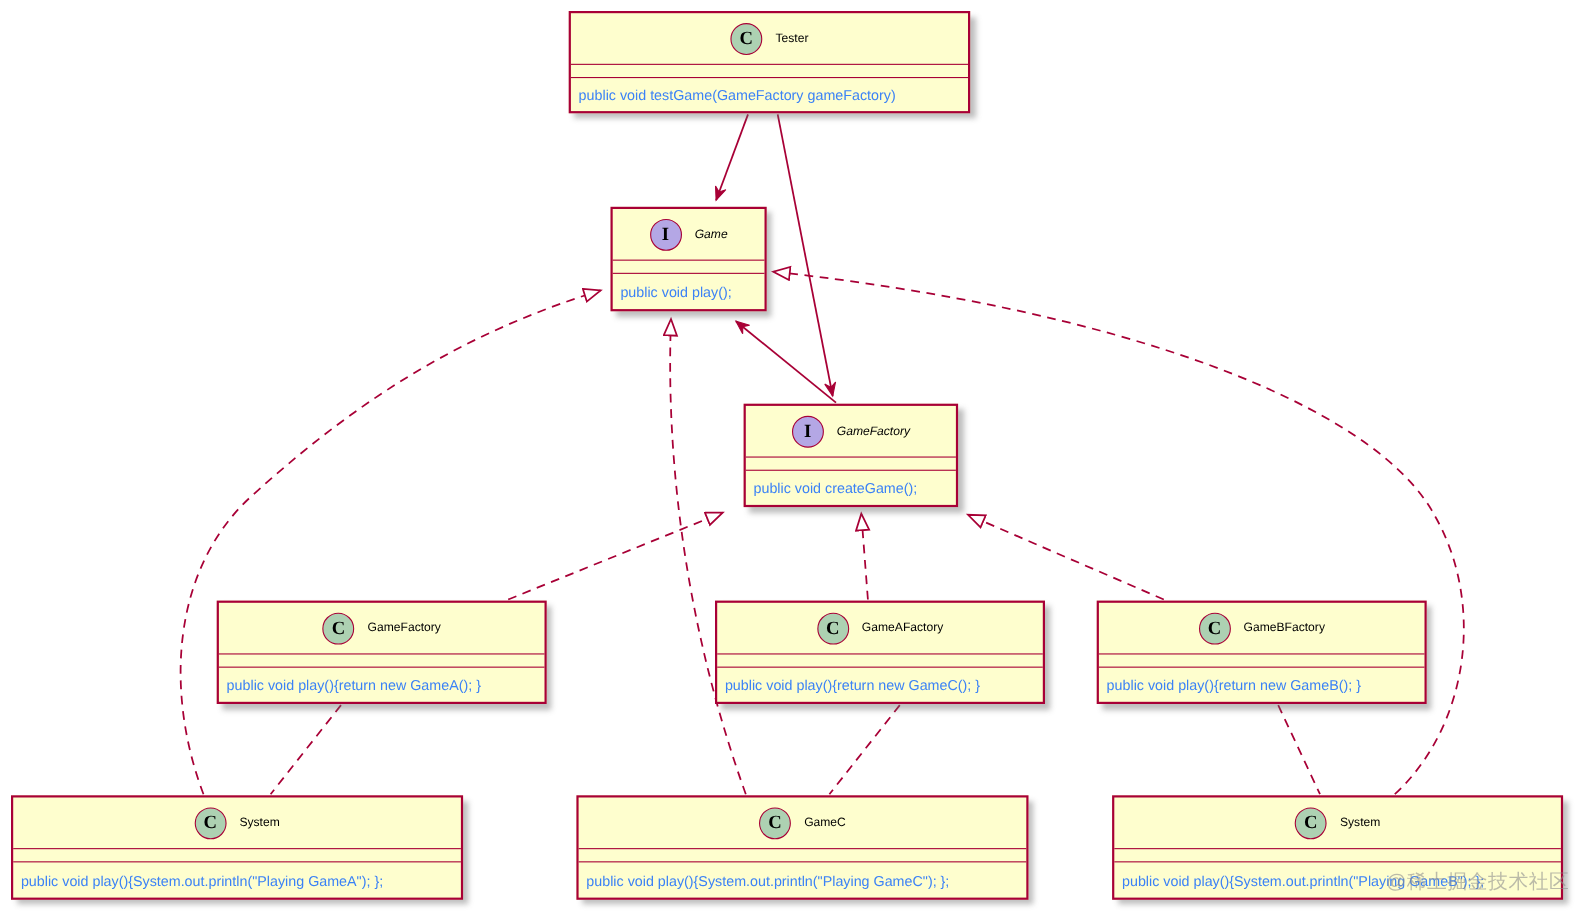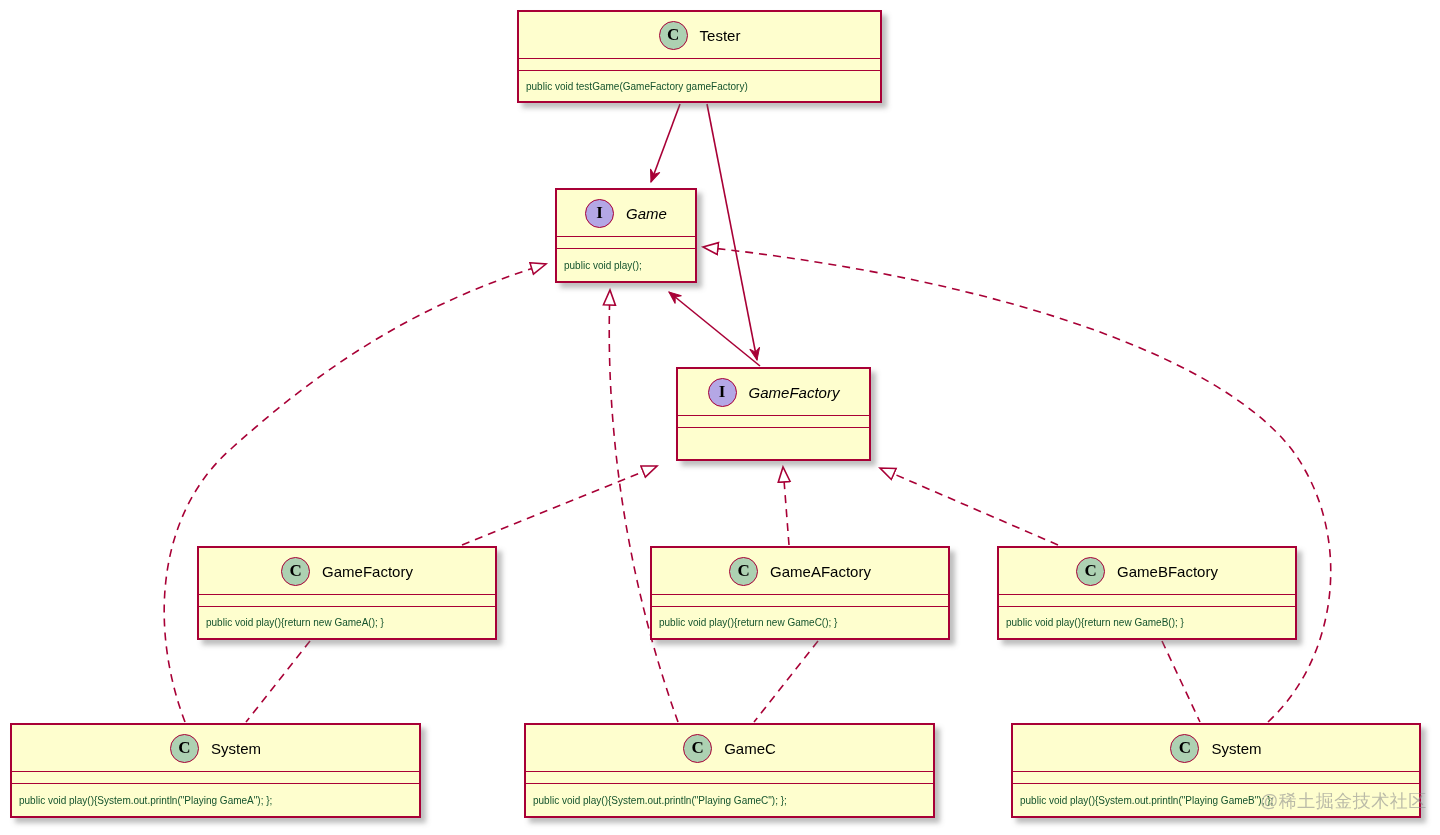--- a/index.html
+++ b/index.html
@@ -39,7 +39,7 @@
   .uml-badge.kind-class{background:#ADD1B2;}
   .uml-badge.kind-interface{background:#B4A7E5;}
   .uml-name{
-    font-size:15px;color:#000;white-space:nowrap;
+    font-size:11px;color:#000;white-space:nowrap;
   }
   .uml-box.kind-interface .uml-name{font-style:italic;text-align:center;}
   .uml-empty{

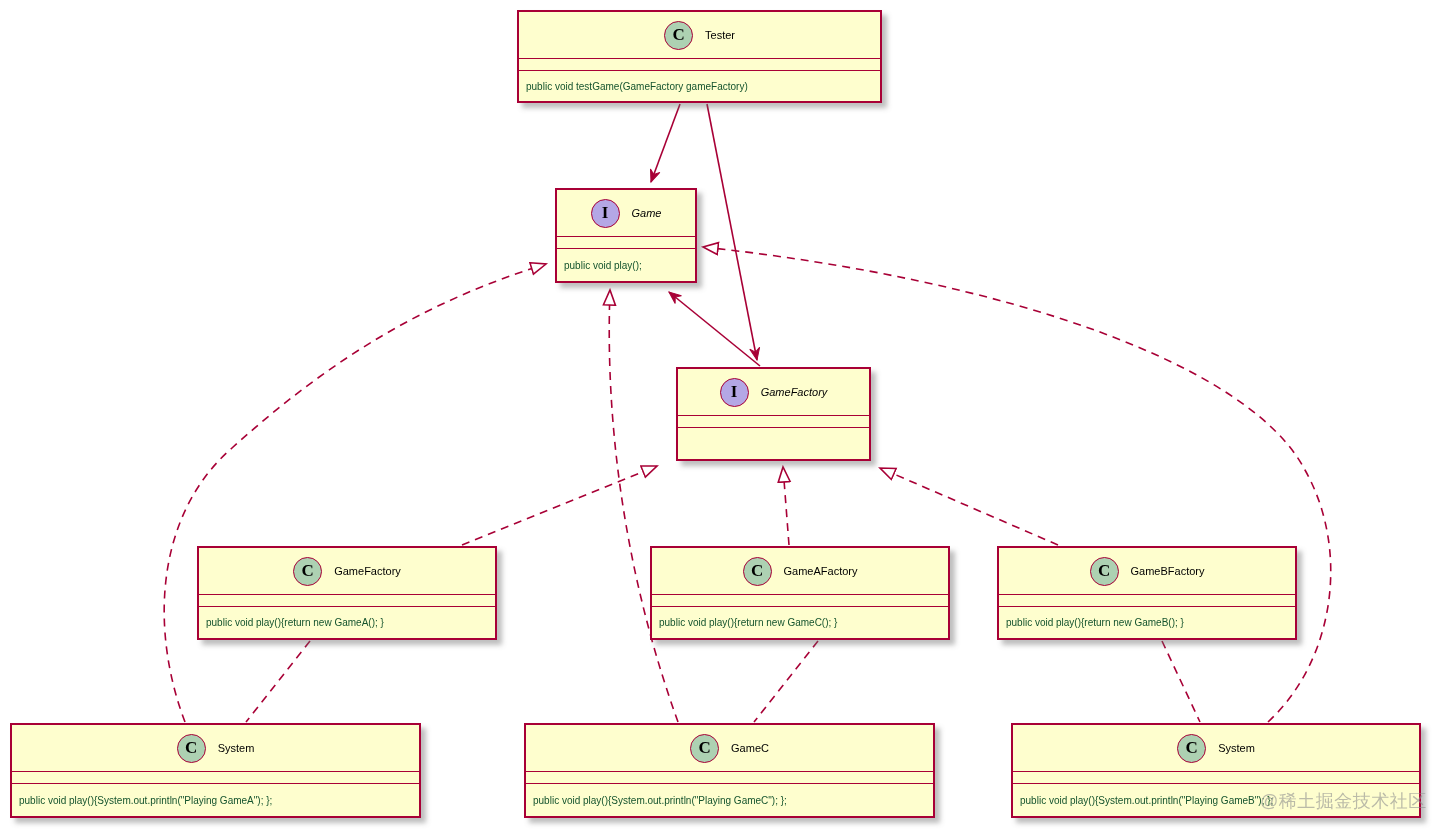--- a/index.html
+++ b/index.html
@@ -50,7 +50,7 @@
     flex:1 1 auto;
     display:flex;align-items:center;
     padding:0 7px;
-    font-size:10px;color:#14532d;white-space:nowrap;
+    font-size:13px;color:#3b82f6;white-space:nowrap;
   }
   #watermark{
     position:absolute;left:1260px;top:789px;width:170px;height:24px;

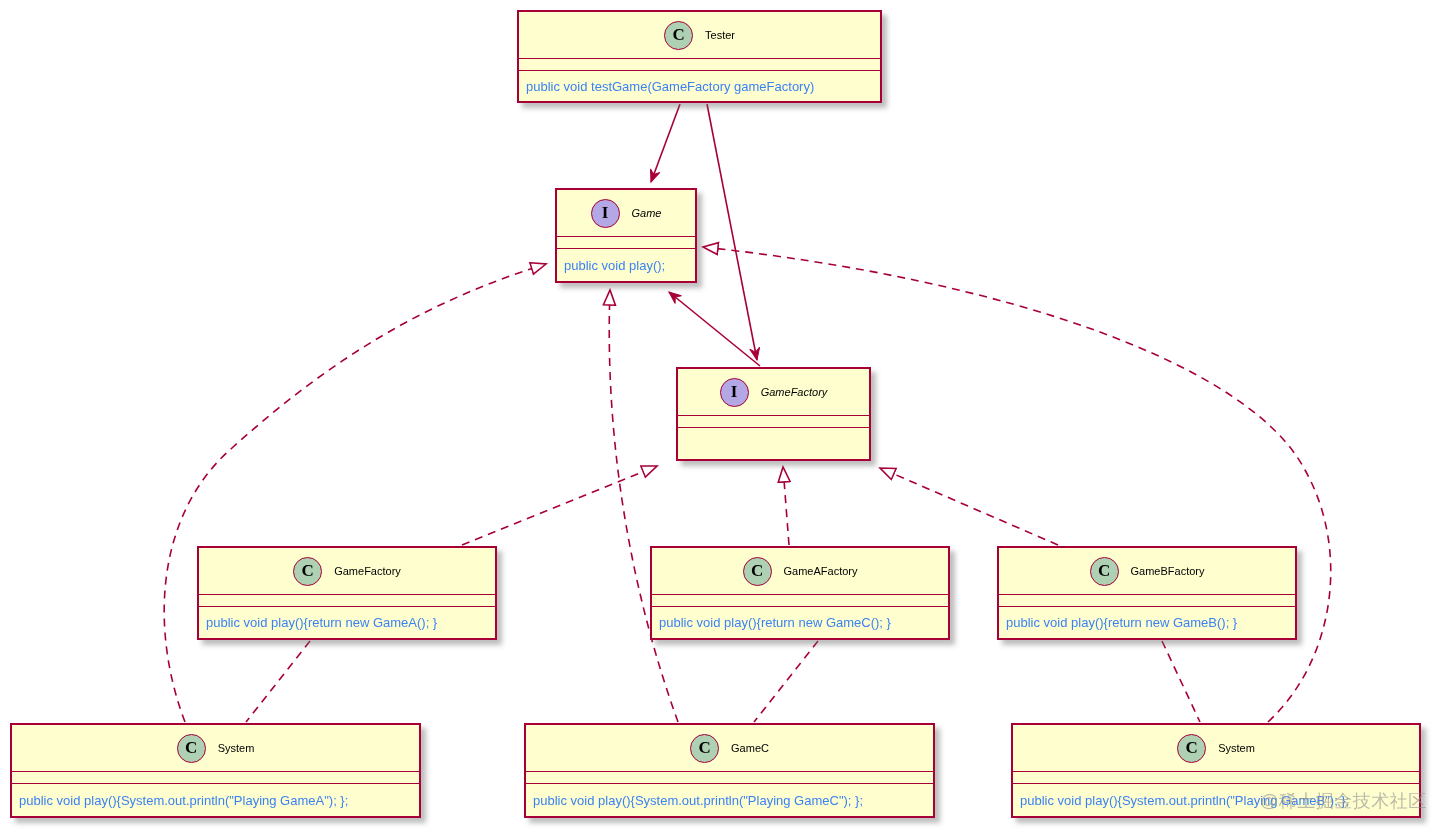--- a/index.html
+++ b/index.html
@@ -116,6 +116,7 @@
       <span class="uml-name">GameFactory</span>
     </div>
     <div class="uml-empty"></div>
+    <div class="uml-method">public void createGame();</div>
   </div>
       <div class="uml-box kind-class" style="left: 197px; top: 546px; width: 300px; height: 94px;">
     <div class="uml-title">

